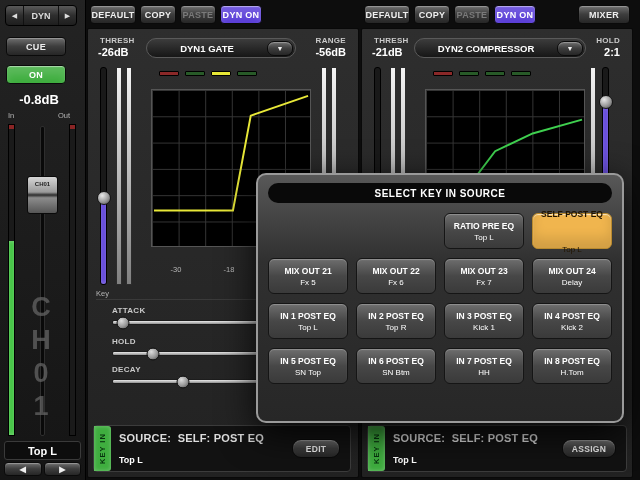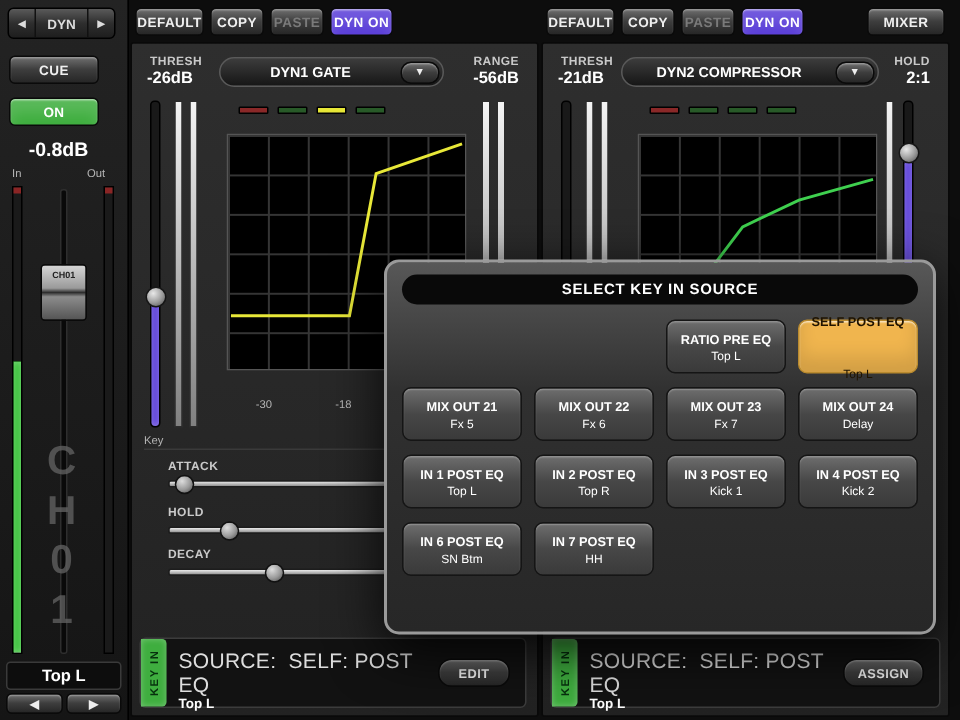--- a/index.html
+++ b/index.html
@@ -249,6 +249,10 @@
         <span class="l2">Kick 2</span>
       </div>
       <div class="key-btn">
+        <span class="l1">IN 5 POST EQ</span>
+        <span class="l2">SN Top</span>
+      </div>
+      <div class="key-btn">
         <span class="l1">IN 6 POST EQ</span>
         <span class="l2">SN Btm</span>
       </div>

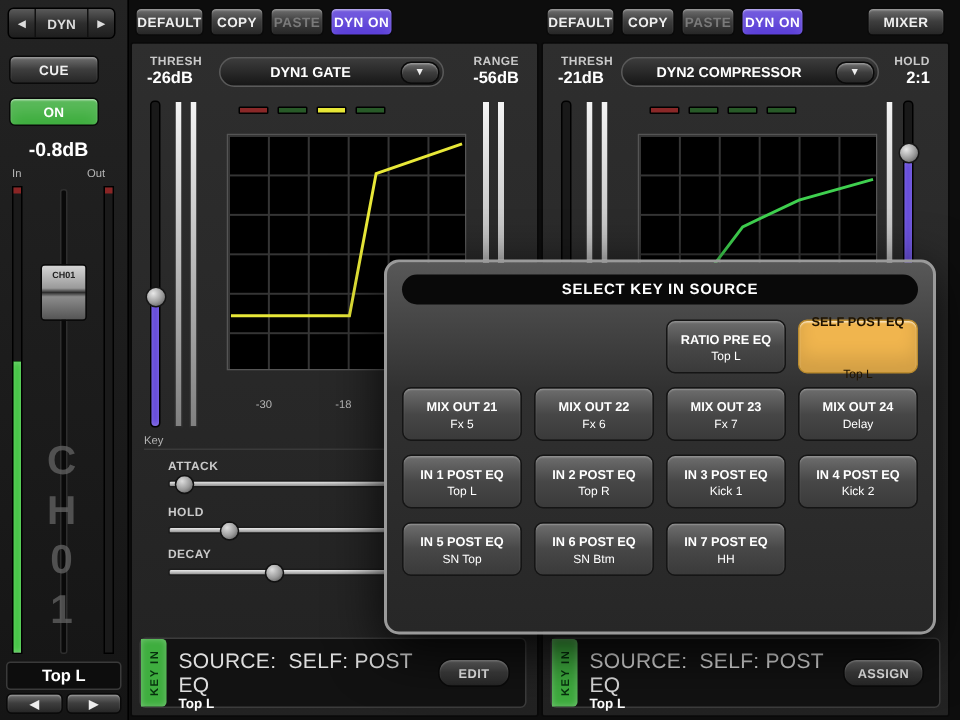--- a/index.html
+++ b/index.html
@@ -260,6 +260,10 @@
         <span class="l1">IN 7 POST EQ</span>
         <span class="l2">HH</span>
       </div>
+      <div class="key-btn">
+        <span class="l1">IN 8 POST EQ</span>
+        <span class="l2">H.Tom</span>
+      </div>
     </div>
   </div>
 

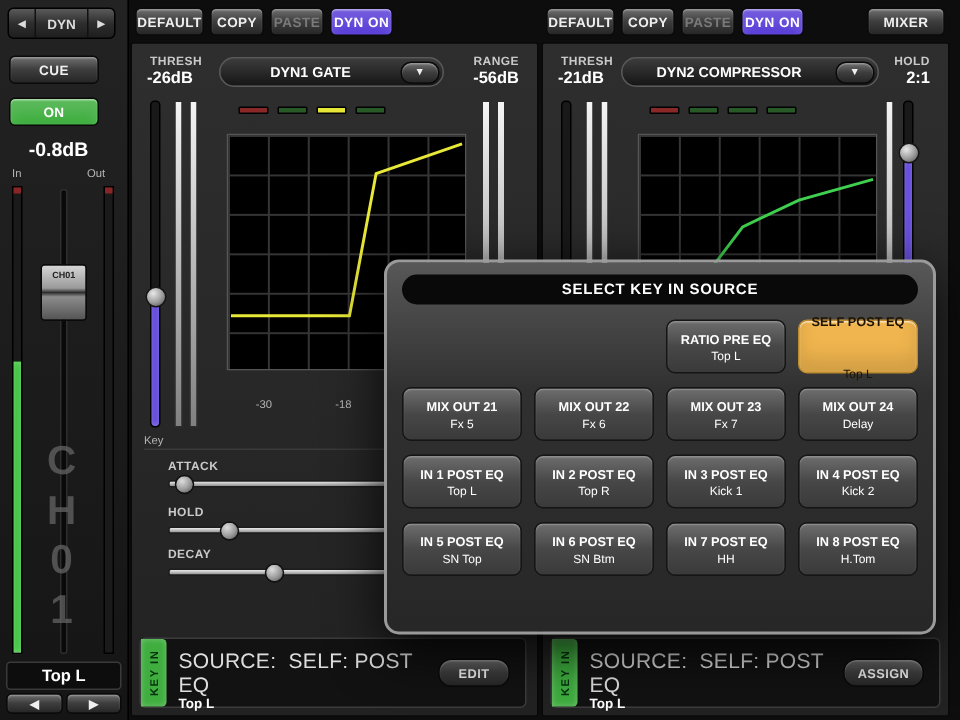--- a/index.html
+++ b/index.html
@@ -35,7 +35,7 @@
   .keyin{position:absolute;background:#121212;border:1px solid #3c3c3c;border-radius:4px;display:flex;align-items:stretch}
   .keyin-badge{width:17px;border-radius:3px 0 0 3px;writing-mode:vertical-rl;transform:rotate(180deg);display:flex;align-items:center;justify-content:center;font-size:7.5px;font-weight:bold;color:#07300e;letter-spacing:1px;box-shadow:inset 0 0 4px rgba(255,255,255,.3)}
   .keyin-text{flex:1;padding:6px 8px;display:flex;flex-direction:column;justify-content:space-between}
-  .keyin-src{font-size:14px;color:#ddd;font-weight:normal;letter-spacing:.2px}
+  .keyin-src{font-size:11px;color:#ddd;font-weight:bold;letter-spacing:.2px}
   .keyin-name{font-size:9px;color:#fff;font-weight:bold}
   .keyin-action{width:48px;height:19px;align-self:center;margin-right:10px;font-size:8.5px}
   .popup{position:absolute;left:256px;top:173px;width:368px;height:250px;background:linear-gradient(180deg,#585858,#303030 35%,#272727);border:2px solid #9a9a9a;border-radius:10px;box-shadow:0 10px 36px rgba(0,0,0,.85);z-index:20}

